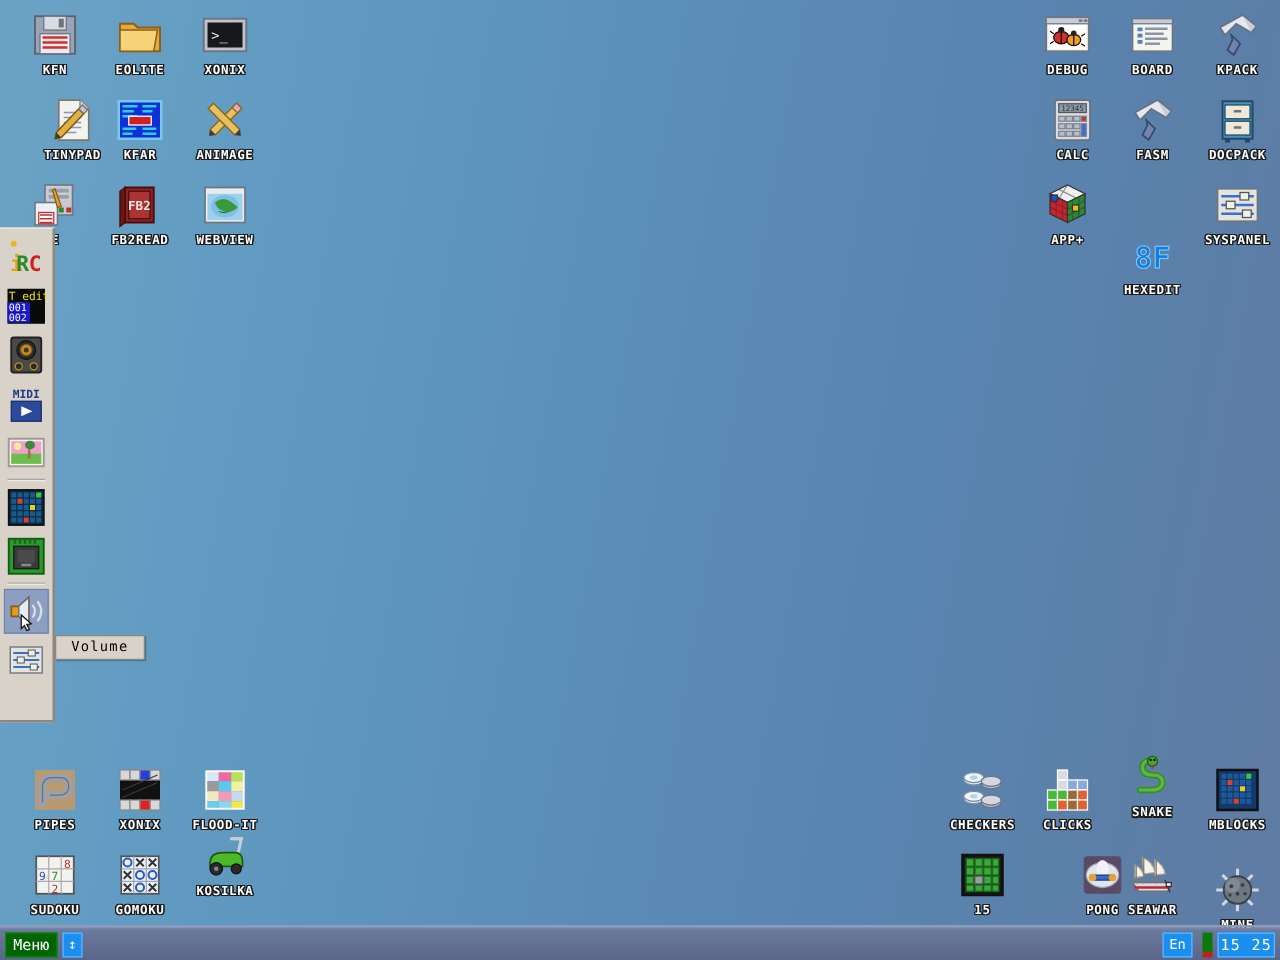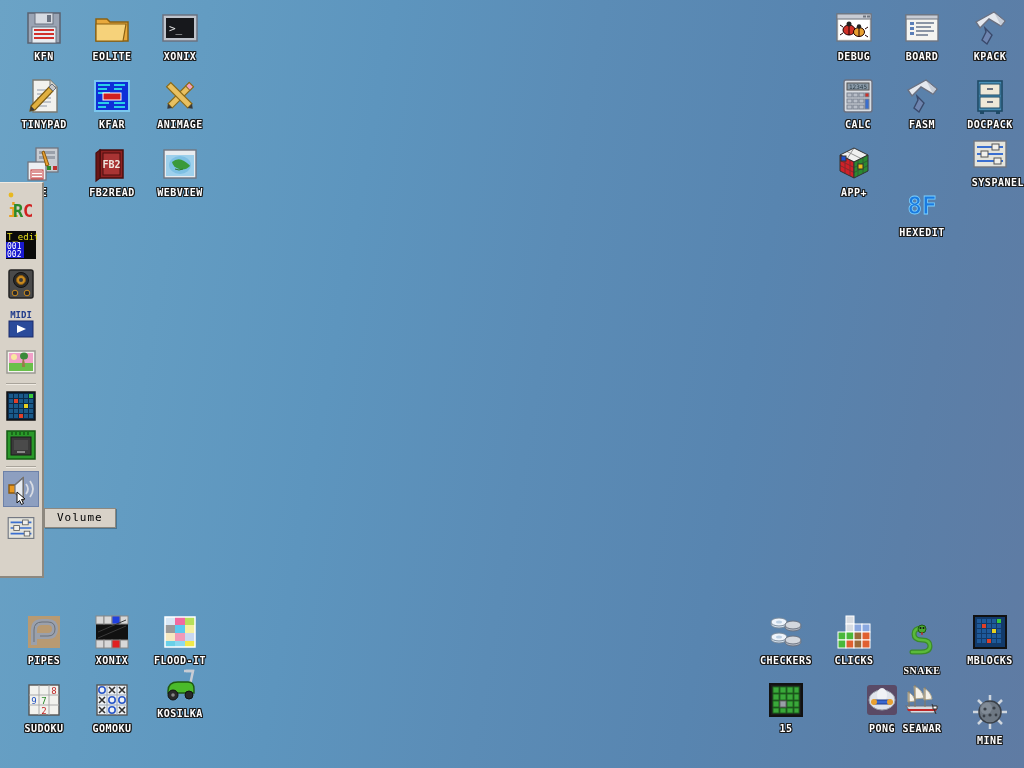--- a/index.html
+++ b/index.html
@@ -137,7 +137,7 @@
         </div>
         <div class="lbl">XONIX</div>
       </div>
-      <div class="icon" style="left: 10px; top: 76px;">
+      <div class="icon" style="left: 24px; top: 76px;">
         <div class="glyph">
           <svg viewBox="0 0 40 40">
             <path d="M9 4h17l7 7v25H9z" fill="#f2f2ee" stroke="#7a7a72" stroke-width="1.4"></path>

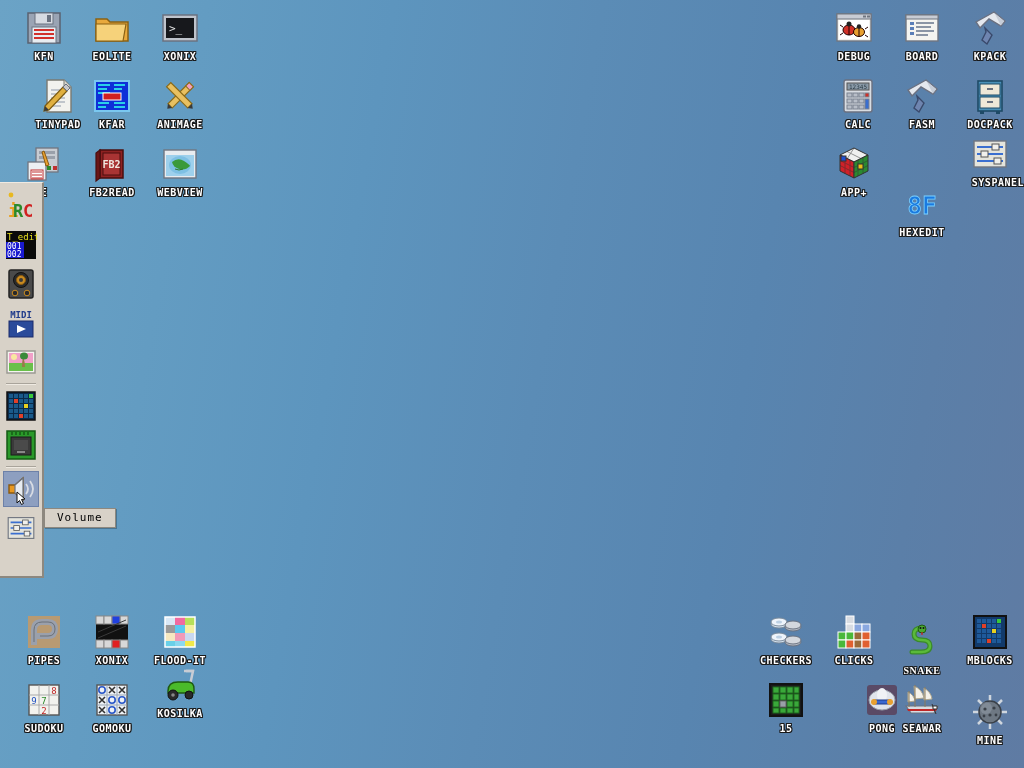--- a/index.html
+++ b/index.html
@@ -356,7 +356,7 @@
         </div>
         <div class="lbl">HEXEDIT</div>
       </div>
-      <div class="icon" style="left: 956px; top: 134px; text-align: right;">
+      <div class="icon" style="left: 956px; top: 144px;">
         <div class="glyph">
           <svg viewBox="0 0 40 40">
             <rect x="4" y="7" width="32" height="26" fill="#e4e4dc" stroke="#707680" stroke-width="1.4"></rect>

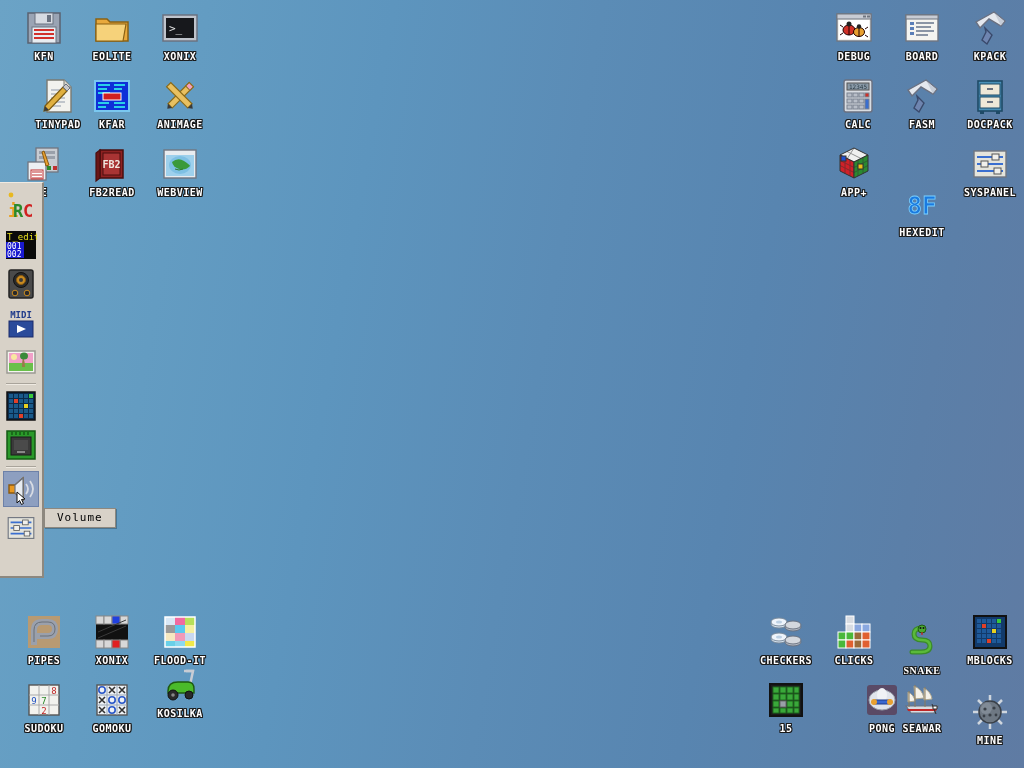--- a/index.html
+++ b/index.html
@@ -517,7 +517,7 @@
         </div>
         <div class="lbl">CLICKS</div>
       </div>
-      <div class="icon" style="left: 888px; top: 622px; font-family: Liberation Serif, serif;">
+      <div class="icon" style="left: 888px; top: 602px;">
         <div class="glyph">
           <svg viewBox="0 0 40 40">
             <path d="M20 6 q-8 0 -8 6 t8 6 q8 0 8 6 t-9 6 h-9" fill="none" stroke="#3a8a2a" stroke-width="5" stroke-linecap="round"></path>

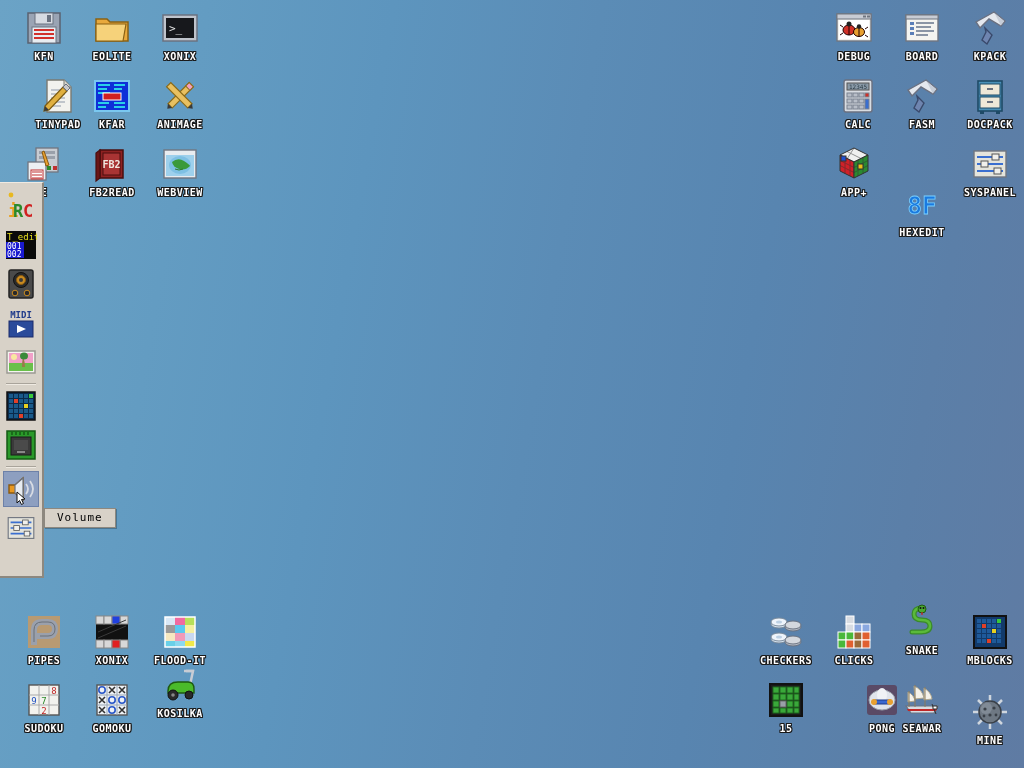--- a/index.html
+++ b/index.html
@@ -793,6 +793,13 @@
     <span>Volume</span>
   </div>
 
+  <div id="taskbar">
+    <div id="menu-btn">Меню</div>
+    <div id="resize-btn">↕</div>
+    <div id="lang-btn">En</div>
+    <div id="cpu-bar"></div>
+    <div id="clock">15 25</div>
+  </div>
 
 </div>
 

